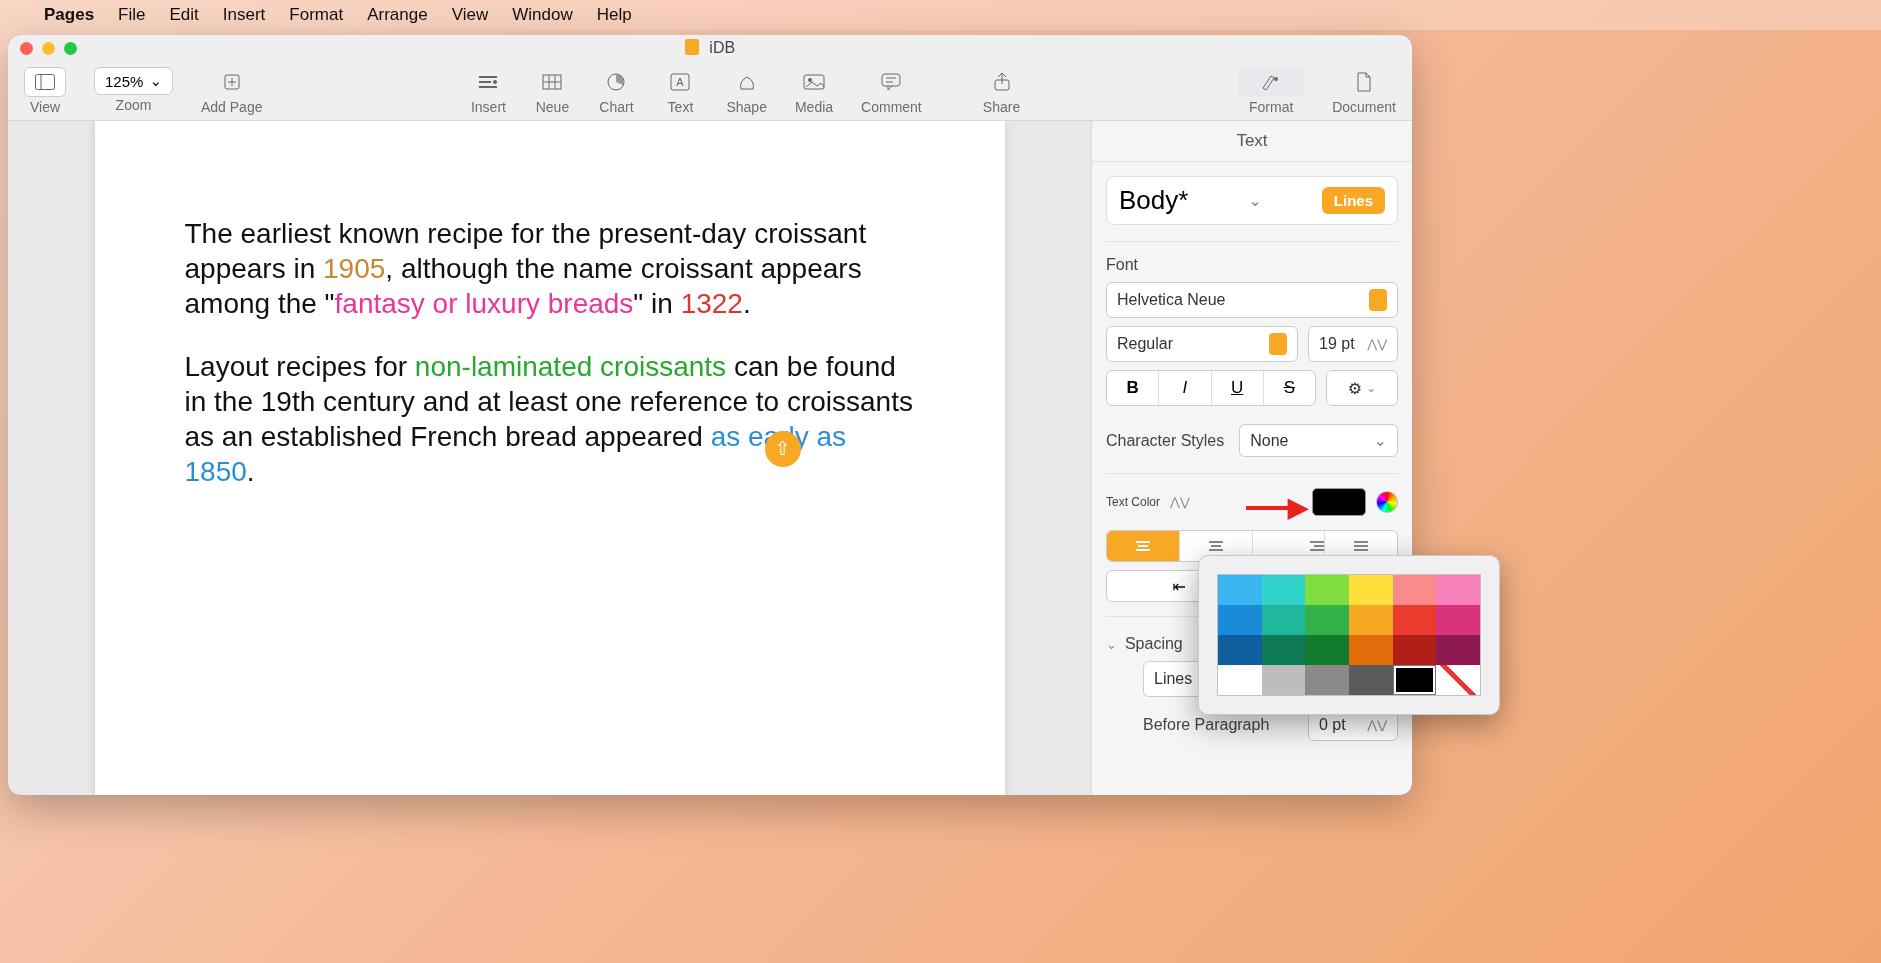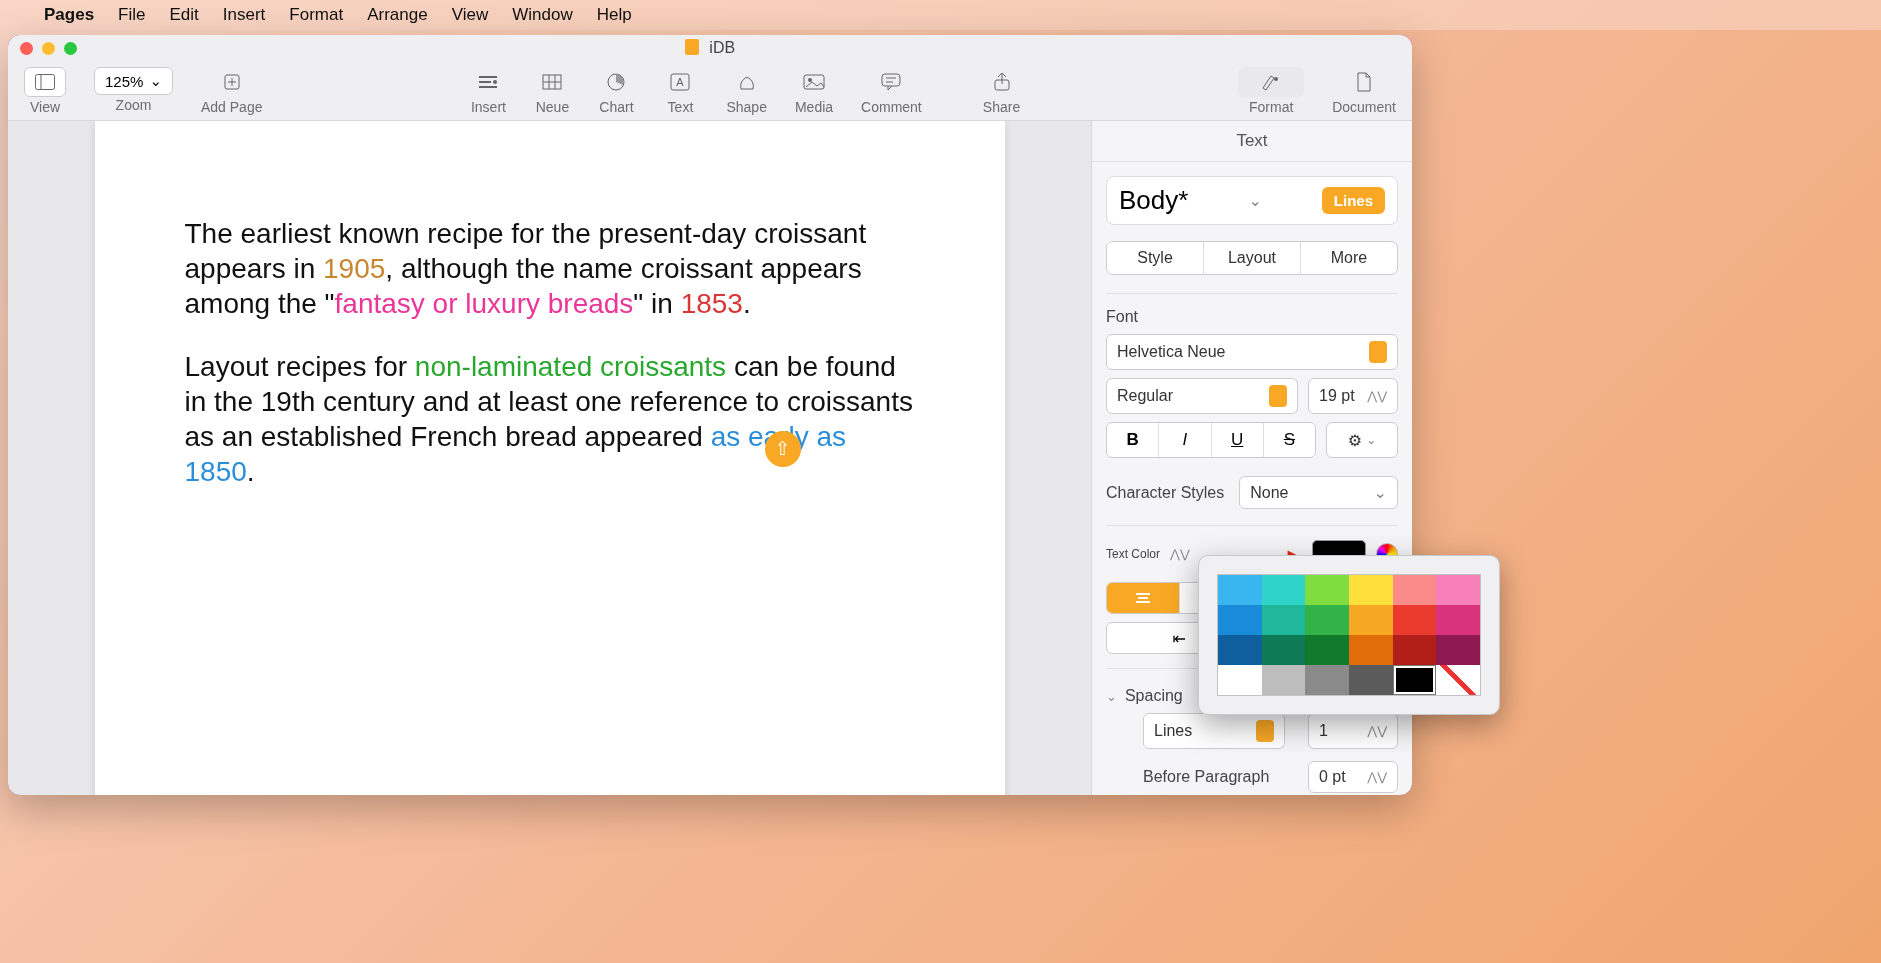--- a/index.html
+++ b/index.html
@@ -429,11 +429,6 @@
           <button class="update-btn">Lines</button>
         </div>
 
-        <div class="seg3">
-          <div class="active">Style</div>
-          <div>Layout</div>
-          <div>More</div>
-        </div>
 
         <hr class="sep">
 

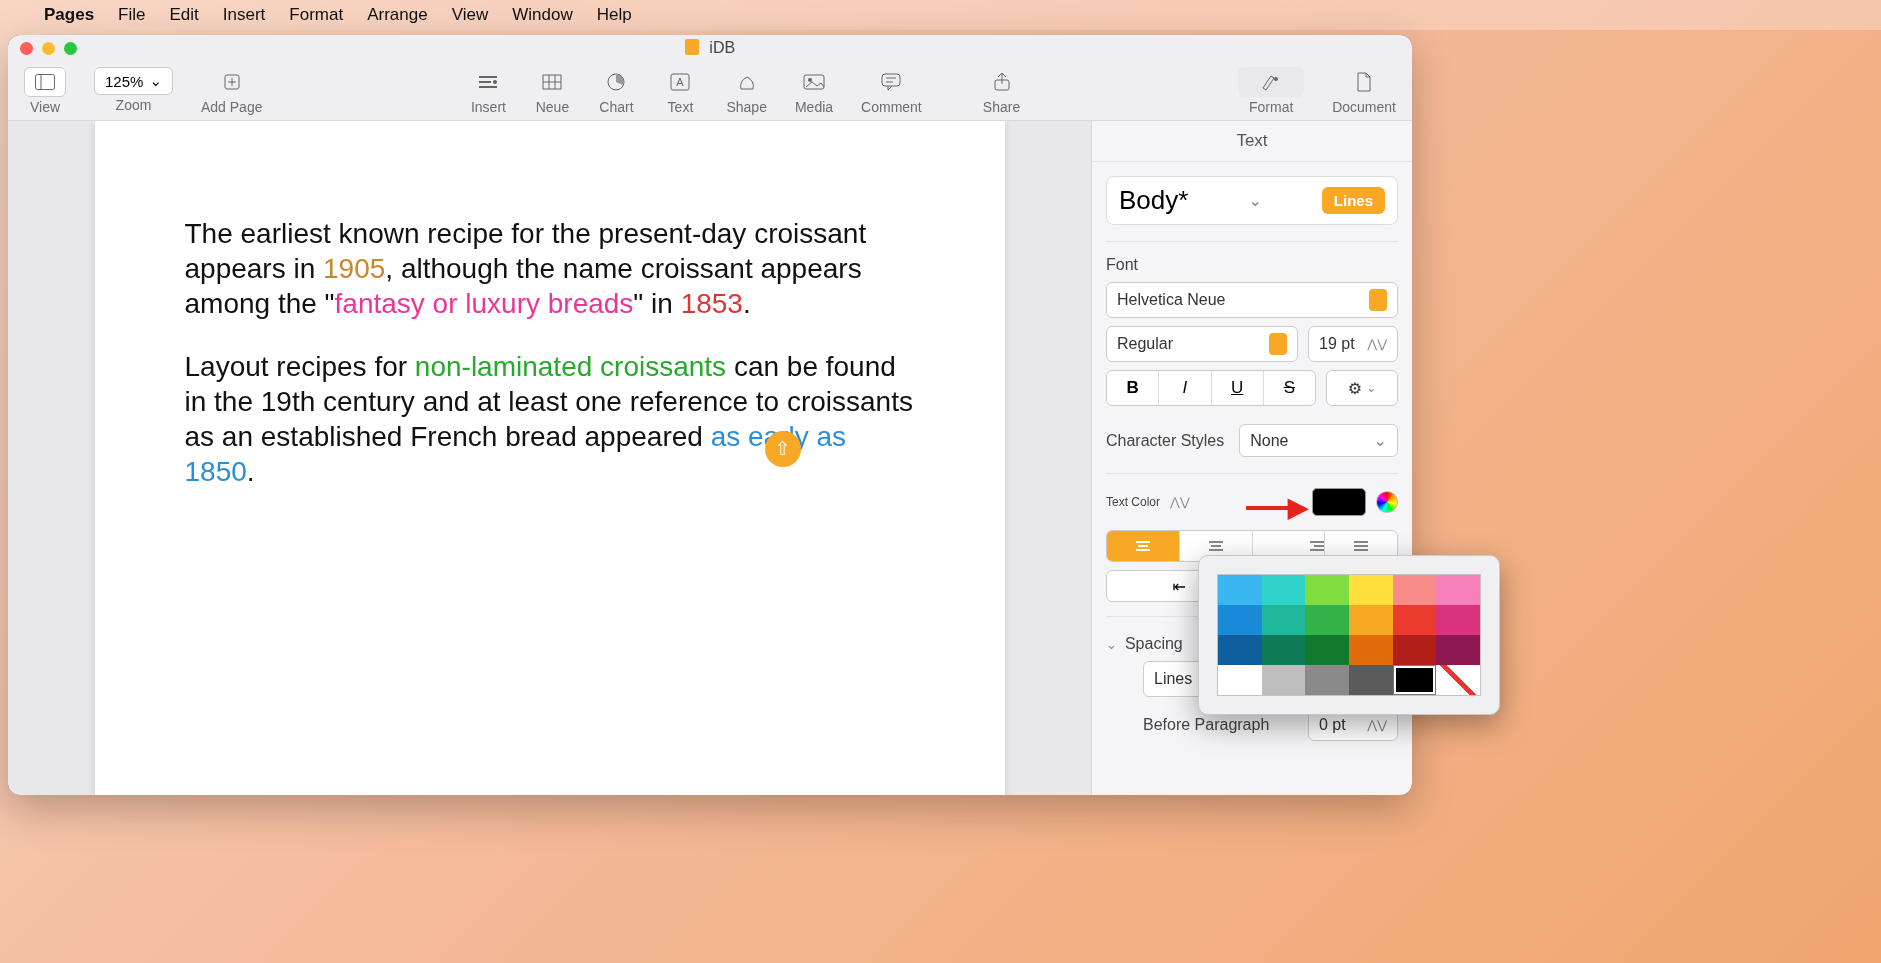--- a/index.html
+++ b/index.html
@@ -410,7 +410,7 @@
     <div class="canvas">
       <div class="page">
         <p>
-          <span>The earliest known recipe for the present-day croissant appears in </span><span class="c-orange">1905</span><span>, although the name croissant appears among the "</span><span class="c-pink">fantasy or luxury breads</span><span>" in </span><span class="c-red">1853</span><span>.</span>
+          <span>The earliest known recipe for the present-day croissant appears in </span><span class="c-orange">1905</span><span>, although the name croissant appears among the "</span><span class="c-pink">fantasy or luxury breads</span><span>" in </span><span class="c-red">1322</span><span>.</span>
         </p>
         <p>
           <span>Layout recipes for </span><span class="c-green">non-laminated croissants</span><span> can be found in the 19th century and at least one reference to croissants as an established French bread appeared </span><span class="c-blue">as early as 1850</span><span>.</span>

